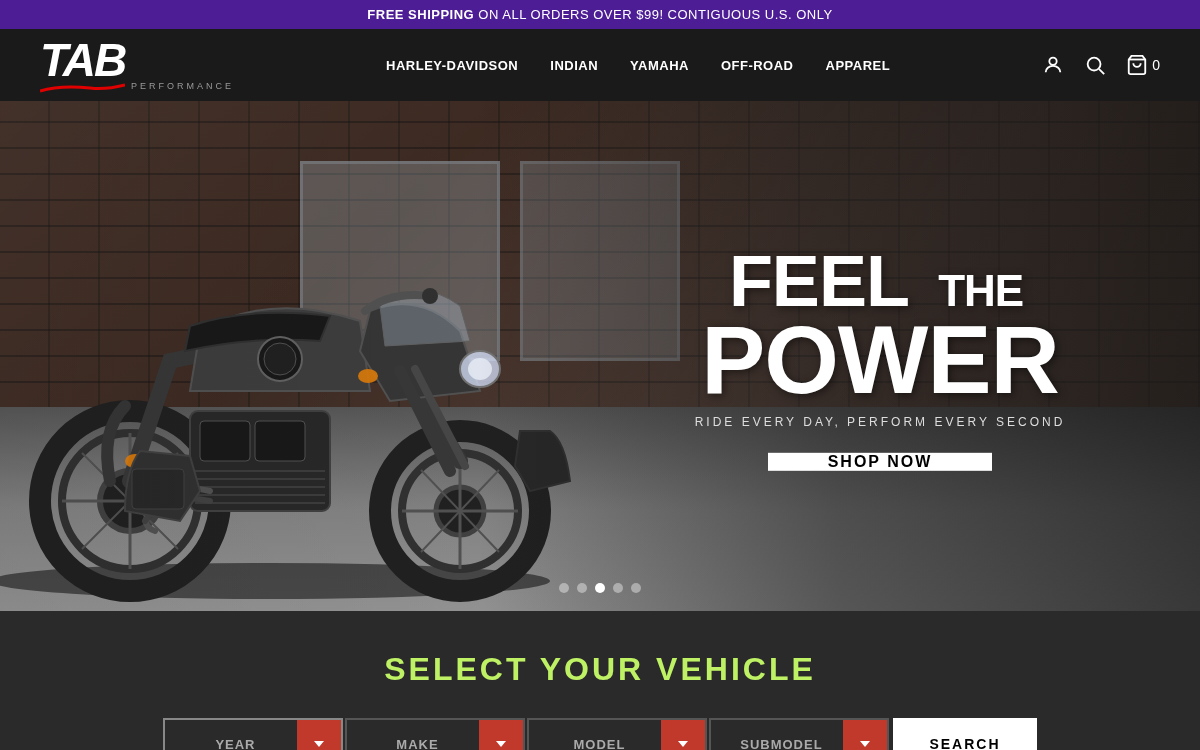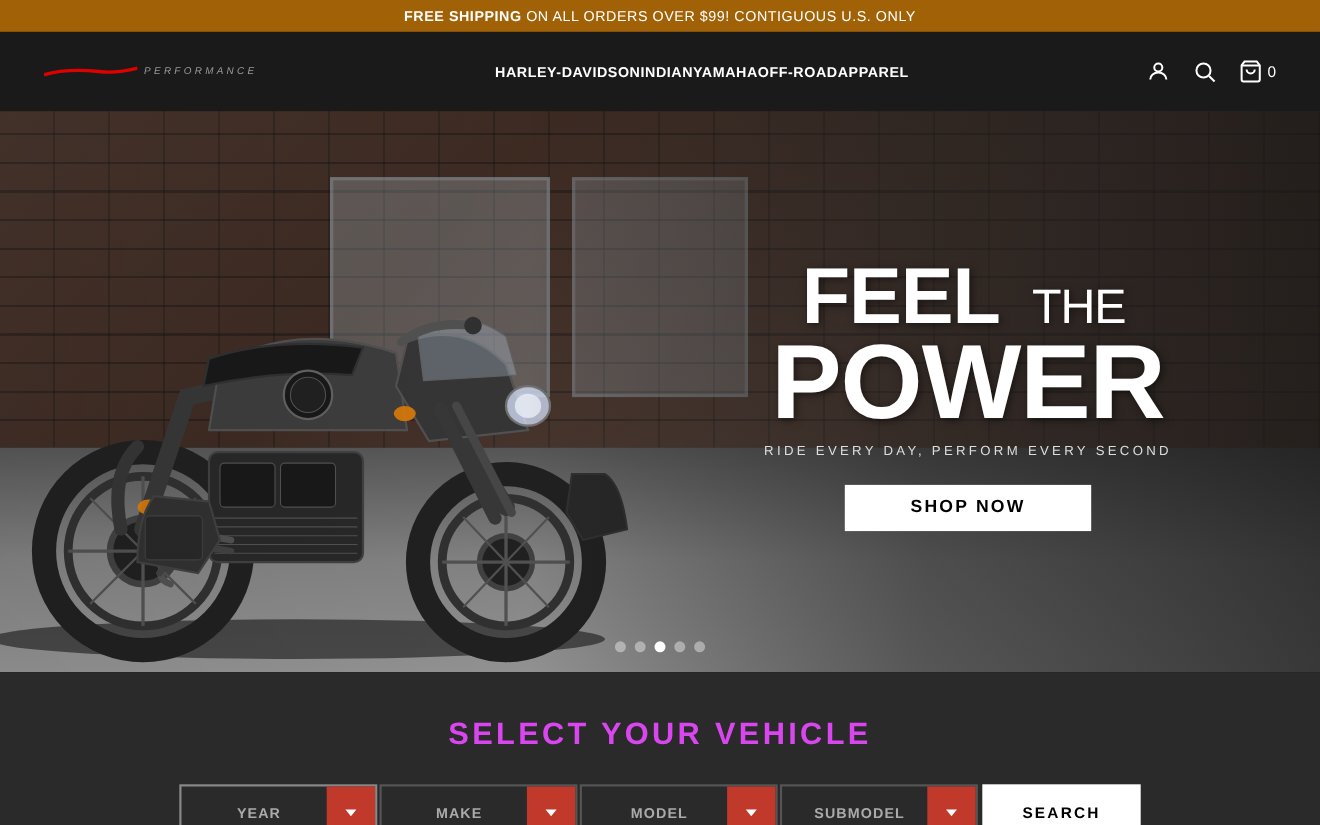--- a/index.html
+++ b/index.html
@@ -7,7 +7,7 @@
 
     
     .announcement-bar {
-      background: #a16207;
+      background: #4c1d95;
       text-align: center;
       padding: 7px 0;
       font-size: 13px;

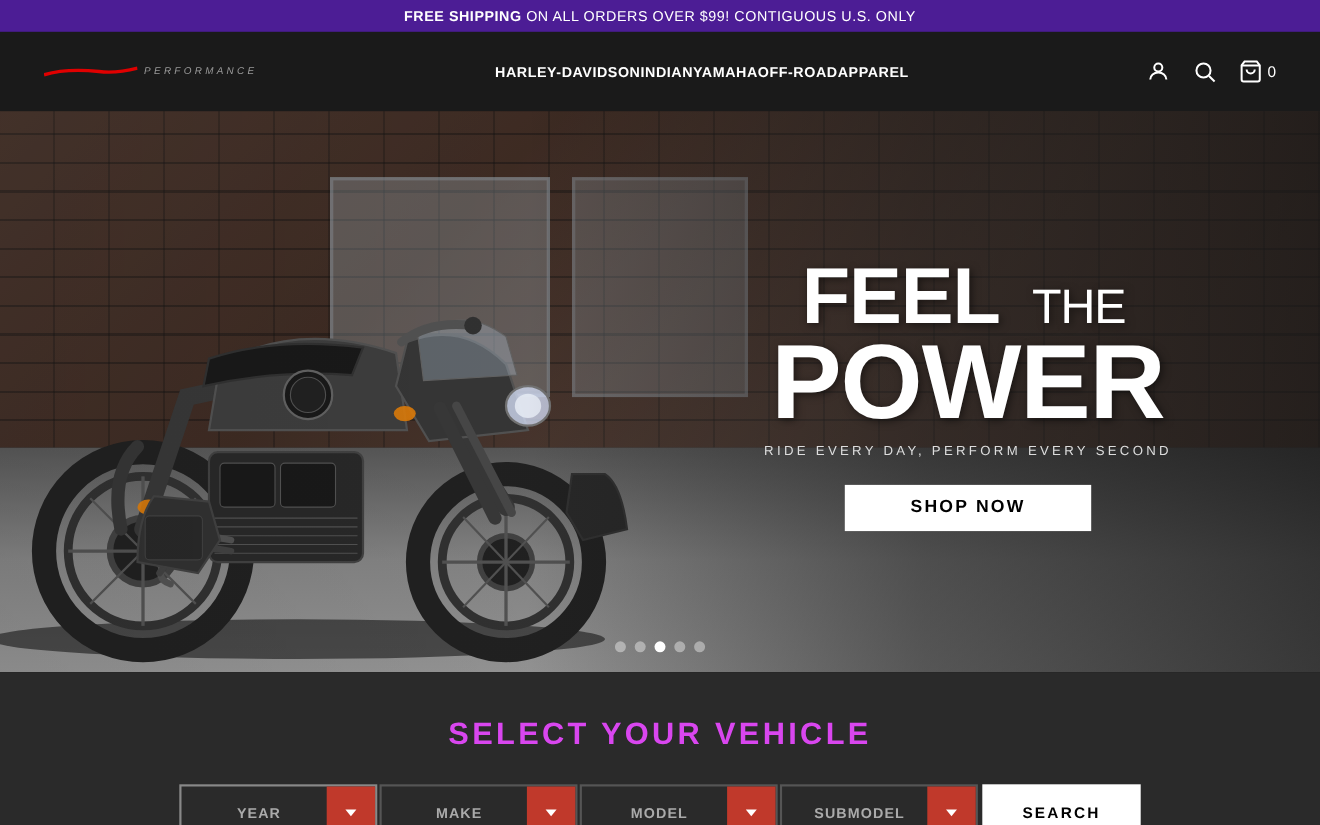--- a/index.html
+++ b/index.html
@@ -280,6 +280,9 @@
 <header class="header">
 
   <div class="tab-logo">
+    <div class="tab-main">
+      <span class="tab-big">TAB</span>
+    </div>
     <div style="display:flex; align-items:center; gap:0;font-style:italic;">
 
       <svg width="85" height="10" viewBox="0 0 85 10">

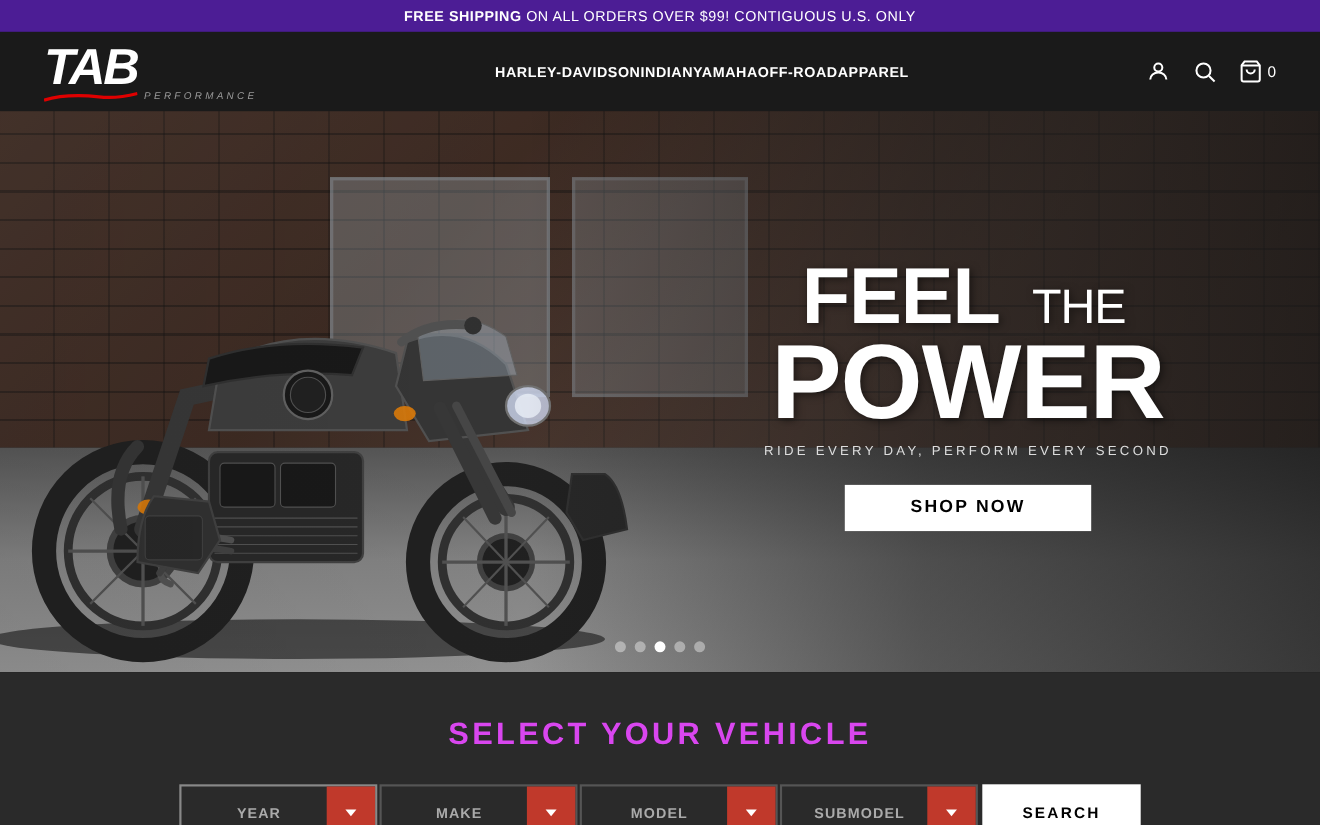--- a/index.html
+++ b/index.html
@@ -31,6 +31,7 @@
     nav {
       display: flex;
       align-items: center;
+      gap: 32px;
     }
     nav a {
       color: white;

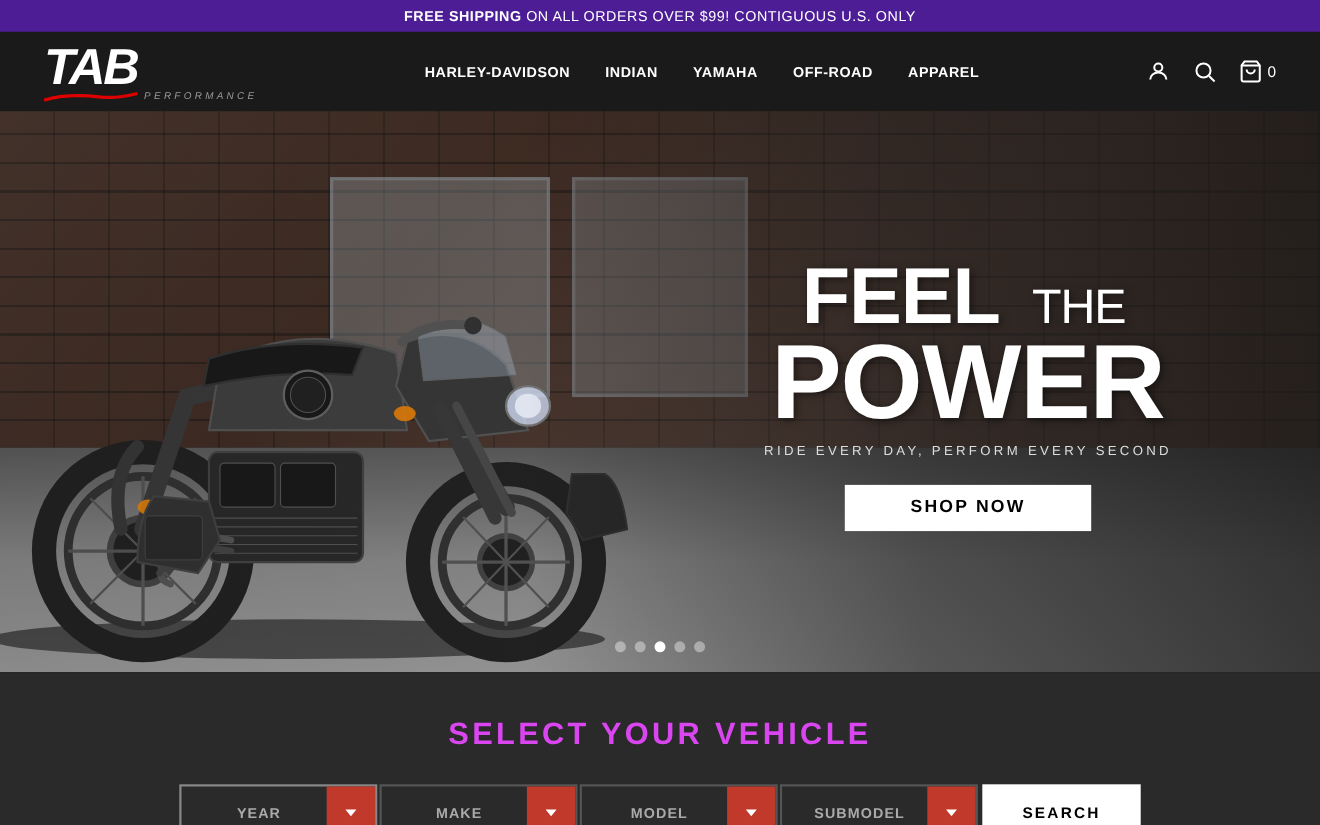--- a/index.html
+++ b/index.html
@@ -284,7 +284,7 @@
     <div class="tab-main">
       <span class="tab-big">TAB</span>
     </div>
-    <div style="display:flex; align-items:center; gap:0;font-style:italic;">
+    <div style="display:flex; gap:0;">
 
       <svg width="85" height="10" viewBox="0 0 85 10">
         <path d="M0 8 Q20 2 50 5 Q65 7 85 2" stroke="#e00000" stroke-width="3" fill="none"></path>

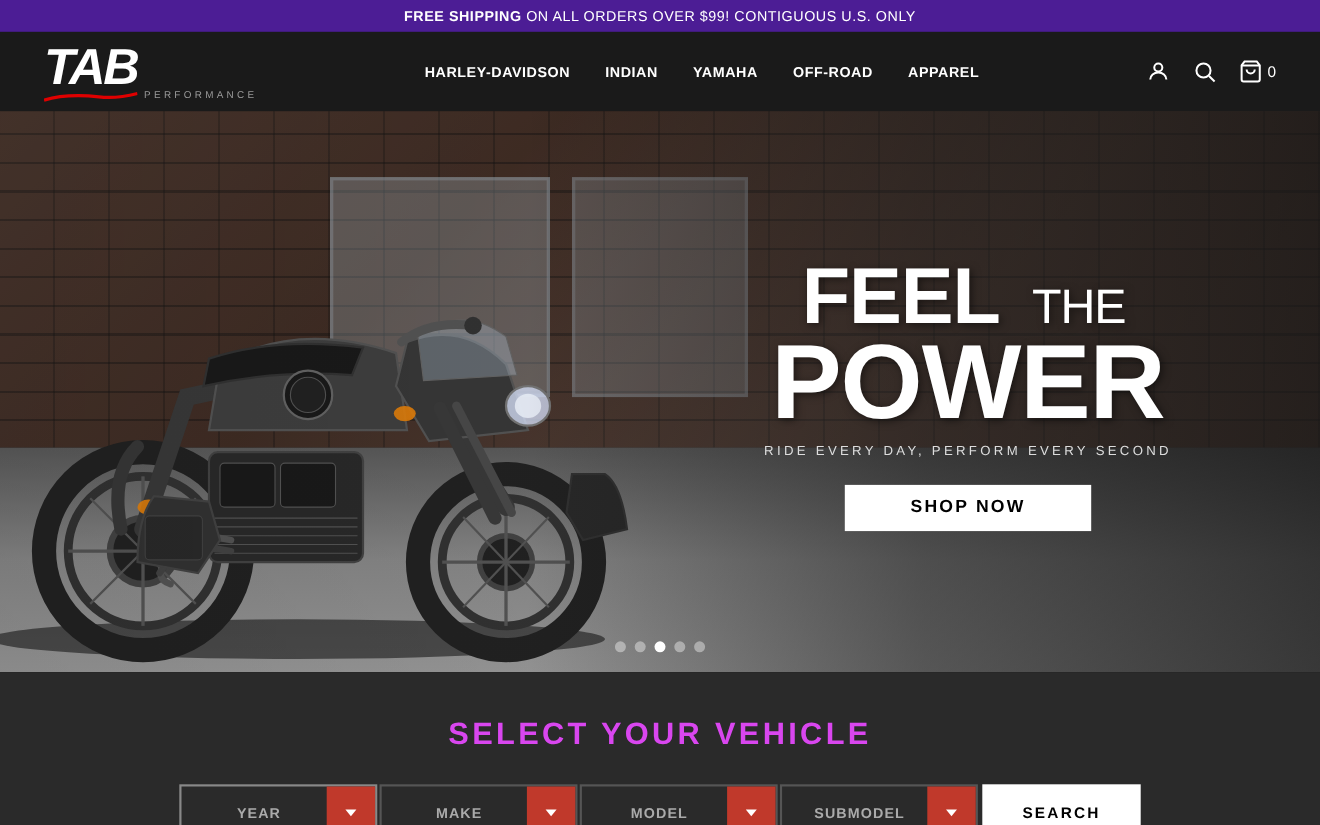--- a/index.html
+++ b/index.html
@@ -411,7 +411,7 @@
     <div class="hero-title">
       <div>
         <span style="font-size:72px; font-weight:700;">FEEL</span>
-        <span style="font-size:44px; font-weight:400; margin:0 8px;">THE</span>
+        <span style="font-size:44px; font-weight:700; margin:0 8px;">THE</span>
       </div>
       <div style="font-size:96px; font-weight:900; line-height:0.9;">POWER</div>
     </div>

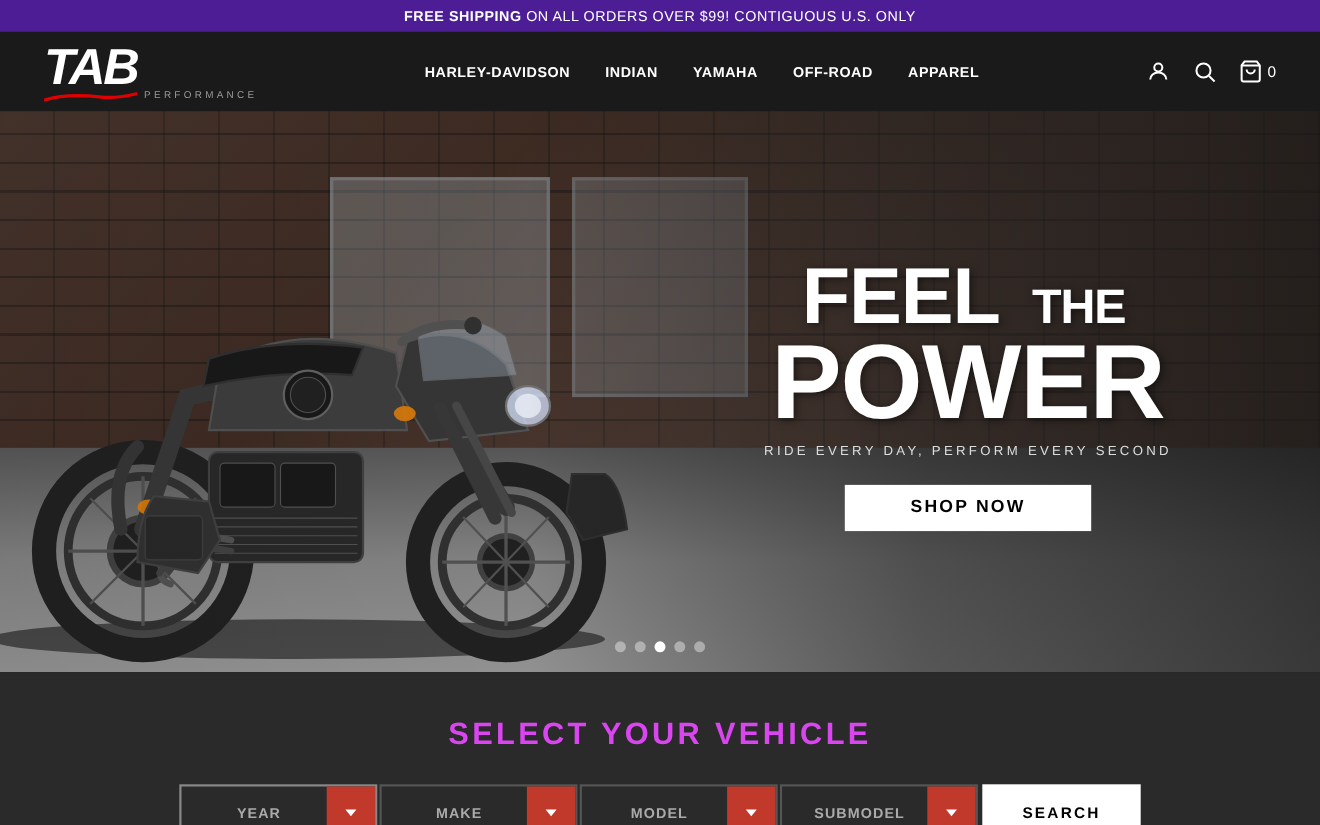--- a/index.html
+++ b/index.html
@@ -149,7 +149,7 @@
       display: inline-block;
       background: white;
       color: black;
-      padding: 12px 60px;
+      padding: 0 60px;
       font-size: 16px;
       font-weight: 700;
       letter-spacing: 2px;

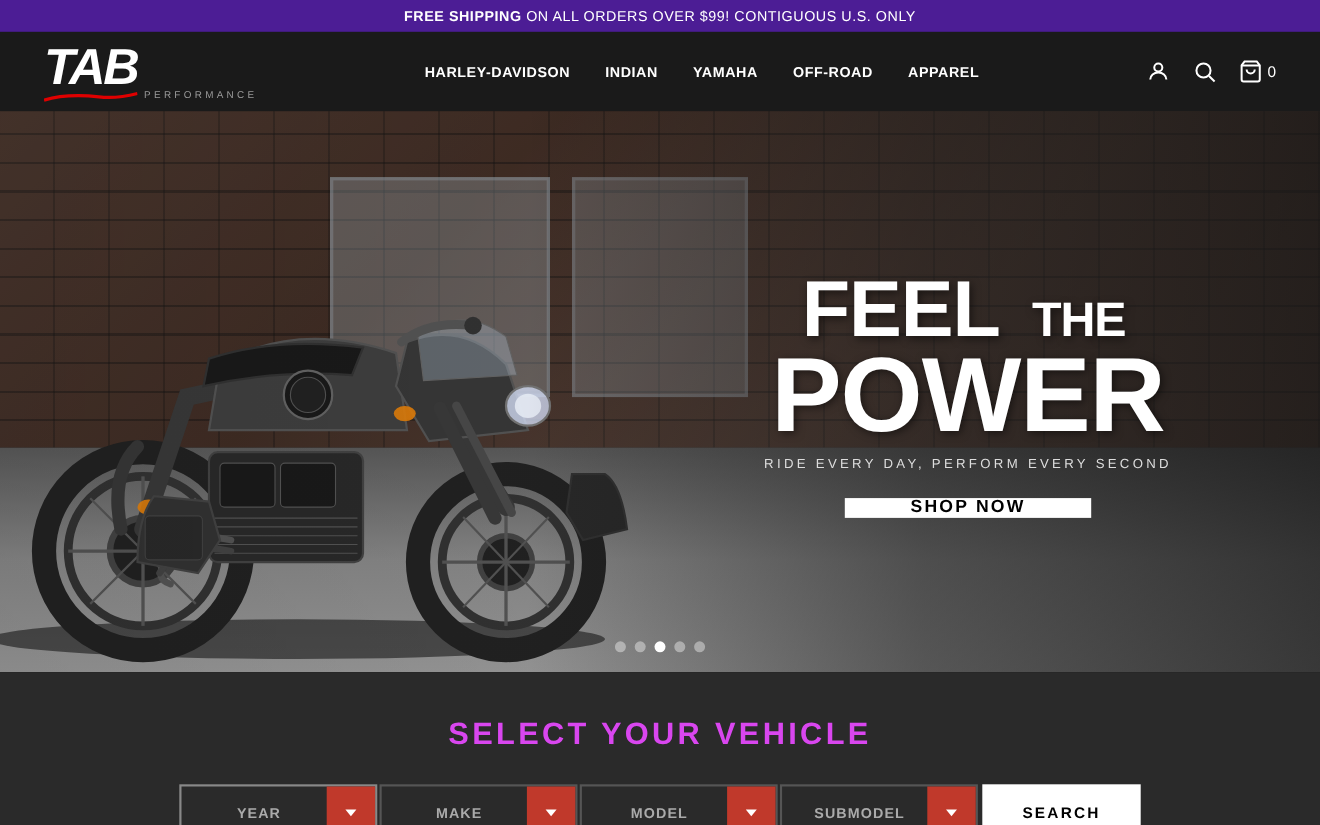--- a/index.html
+++ b/index.html
@@ -183,8 +183,8 @@
       text-align: center;
     }
     .vehicle-title {
-      color: #d946ef;
-      font-size: 28px;
+      color: #bef264;
+      font-size: 32px;
       font-weight: 900;
       letter-spacing: 3px;
       text-transform: uppercase;

